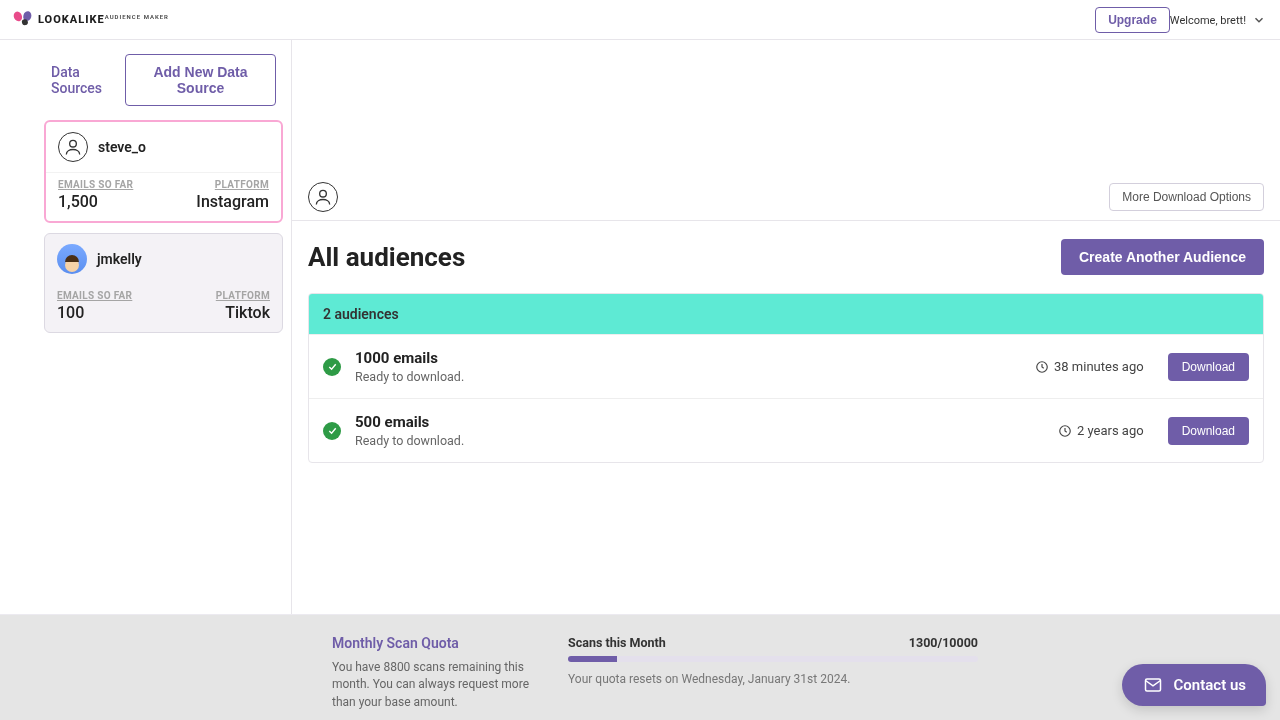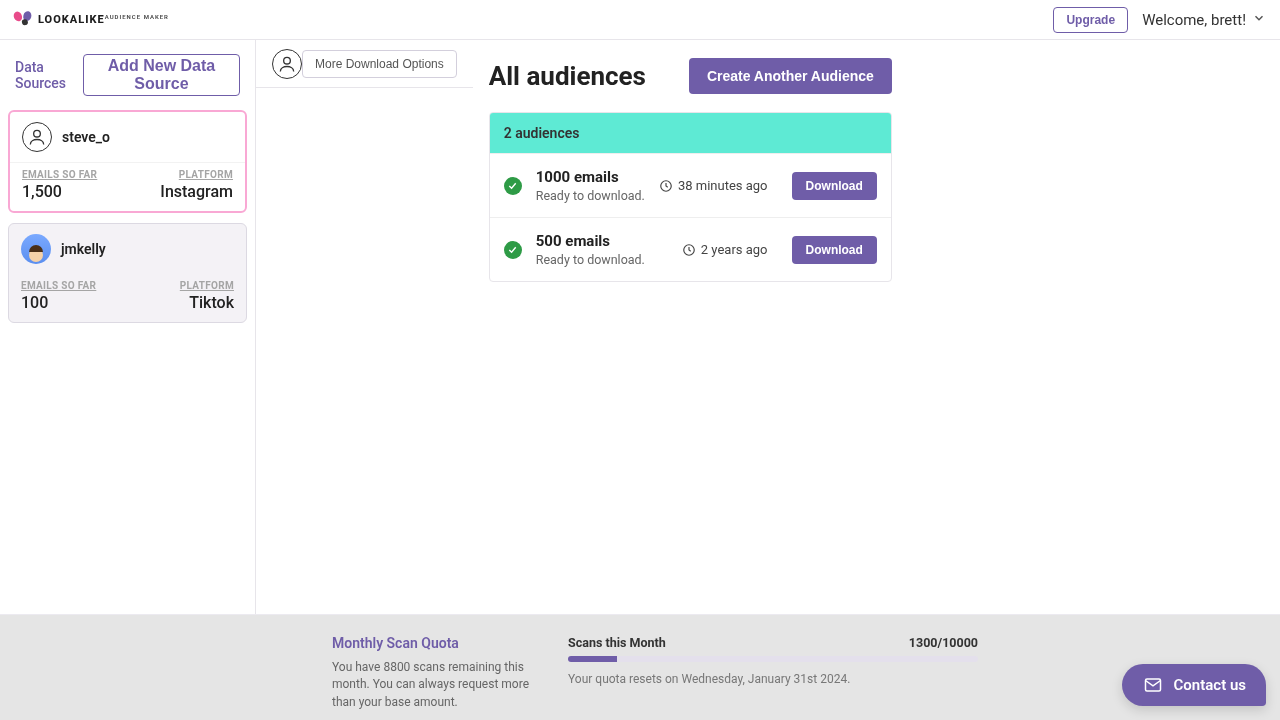--- a/index.html
+++ b/index.html
@@ -11,7 +11,7 @@
   .brand-text { display: flex; flex-direction: row; line-height: 1; }
   .brand-text .row1 { font-size: 11px; font-weight: 800; letter-spacing: 1px; color: #1d1d1d; }
   .brand-text .row2 { font-size: 6px; font-weight: 600; letter-spacing: 1px; color: #444; }
-  .top-right { display: flex; align-items: center; gap: 14px; }
+  .top-right { display: flex; align-items: center; }
   .upgrade-btn { border: 1px solid #6f5da8; color: #6f5da8; background: #fff; padding: 5px 12px; border-radius: 4px; font-size: 12px; font-weight: 600; cursor: pointer; }
   .welcome { display: flex; align-items: flex-start; gap: 6px; font-size: 15px; color: #333; cursor: pointer; }
   .content-row { display: flex; height: calc(100% - 40px - 106px); }

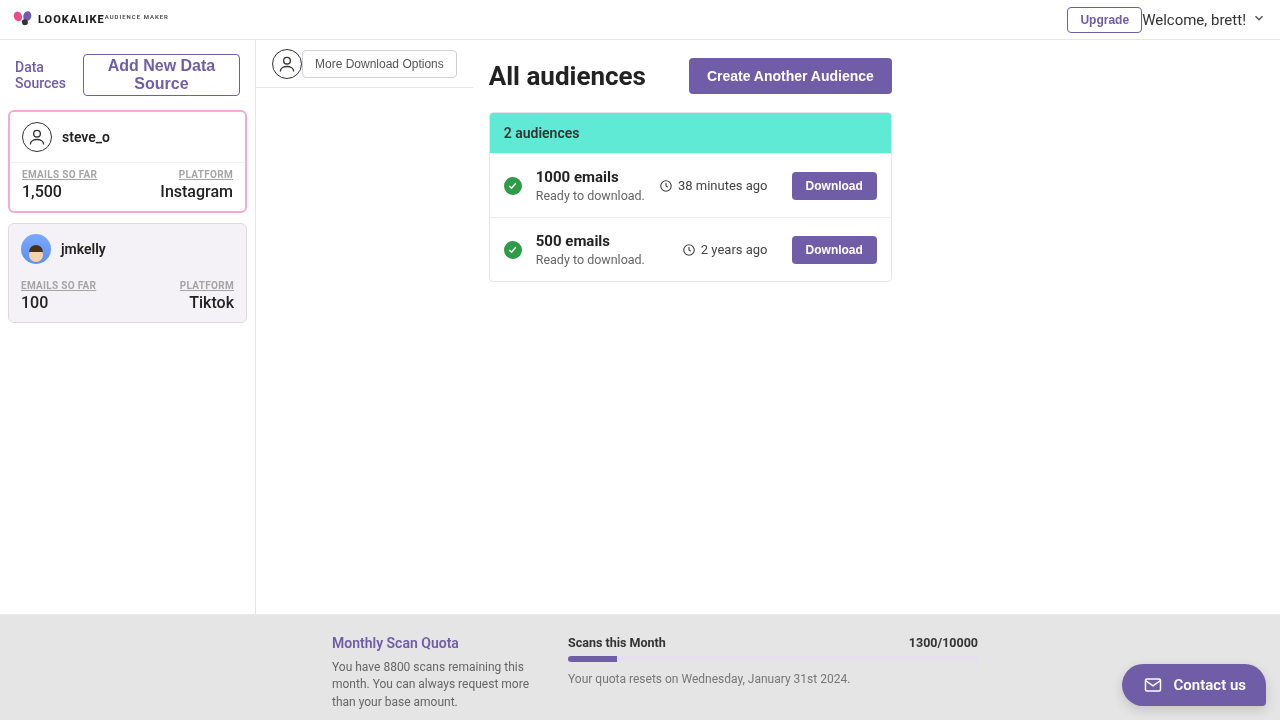--- a/index.html
+++ b/index.html
@@ -13,7 +13,7 @@
   .brand-text .row2 { font-size: 6px; font-weight: 600; letter-spacing: 1px; color: #444; }
   .top-right { display: flex; align-items: center; }
   .upgrade-btn { border: 1px solid #6f5da8; color: #6f5da8; background: #fff; padding: 5px 12px; border-radius: 4px; font-size: 12px; font-weight: 600; cursor: pointer; }
-  .welcome { display: flex; align-items: flex-start; gap: 6px; font-size: 15px; color: #333; cursor: pointer; }
+  .welcome { display: flex; align-items: flex-end; gap: 6px; font-size: 11px; color: #333; cursor: pointer; }
   .content-row { display: flex; height: calc(100% - 40px - 106px); }
   .sidebar { width: 256px; border-right: 1px solid #e7e5ea; padding: 14px 8px; }
   .sidebar-head { display: flex; align-items: center; justify-content: space-between; margin-bottom: 14px; padding: 0 7px;}

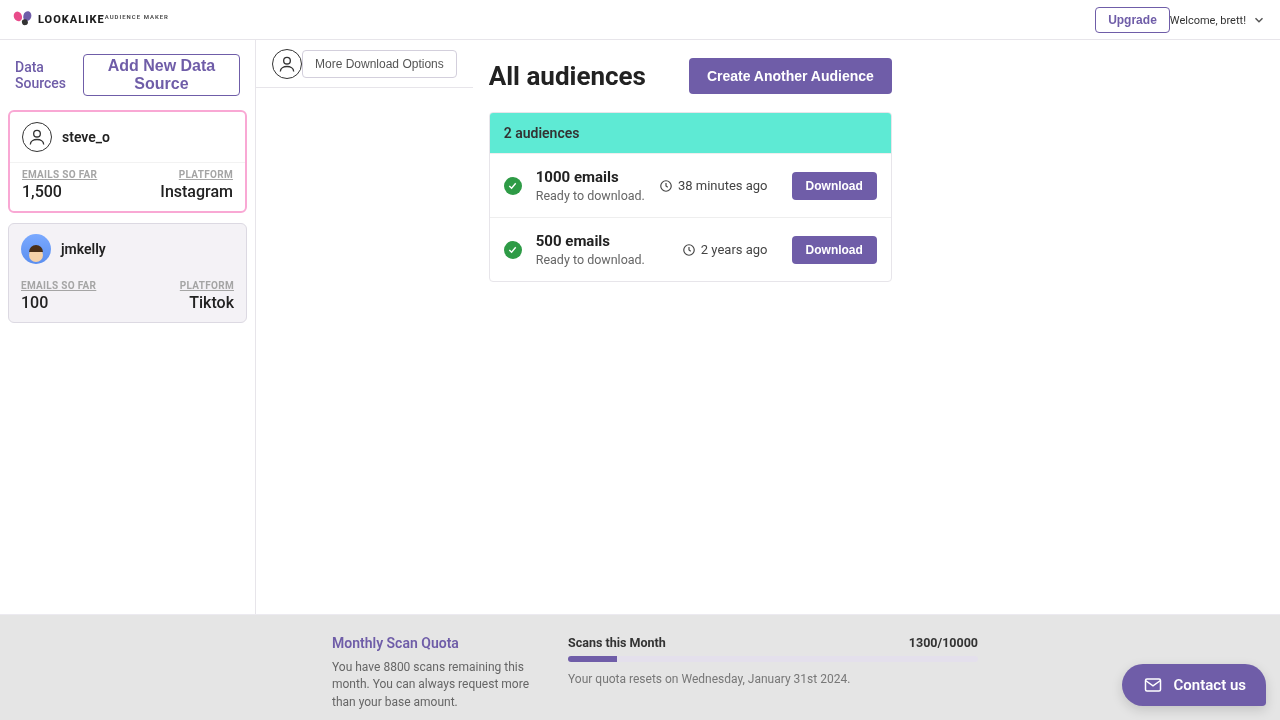--- a/index.html
+++ b/index.html
@@ -14,7 +14,7 @@
   .top-right { display: flex; align-items: center; }
   .upgrade-btn { border: 1px solid #6f5da8; color: #6f5da8; background: #fff; padding: 5px 12px; border-radius: 4px; font-size: 12px; font-weight: 600; cursor: pointer; }
   .welcome { display: flex; align-items: flex-end; gap: 6px; font-size: 11px; color: #333; cursor: pointer; }
-  .content-row { display: flex; height: calc(100% - 40px - 106px); }
+  .content-row { display: flex; height: calc(100% - 40px - 106px); margin-left: 36px; }
   .sidebar { width: 256px; border-right: 1px solid #e7e5ea; padding: 14px 8px; }
   .sidebar-head { display: flex; align-items: center; justify-content: space-between; margin-bottom: 14px; padding: 0 7px;}
   .sidebar-title { color: #6f5da8; font-size: 14px; font-weight: 500; }

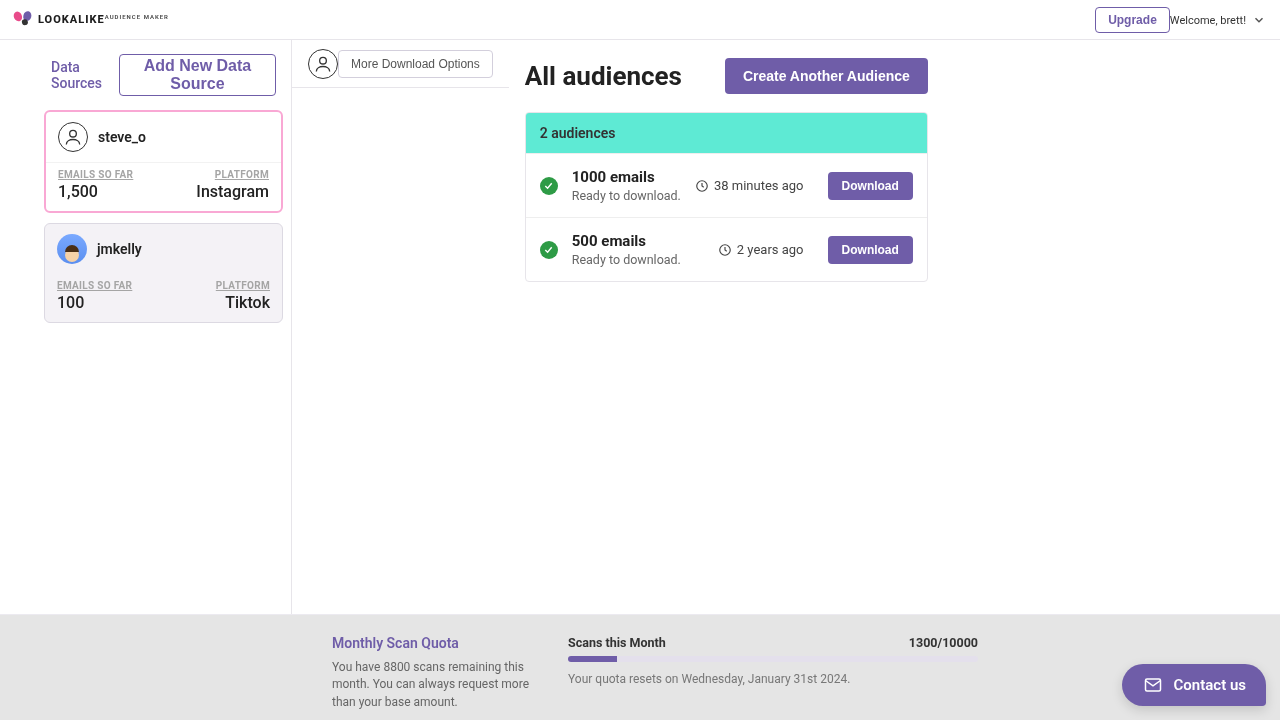--- a/index.html
+++ b/index.html
@@ -18,7 +18,7 @@
   .sidebar { width: 256px; border-right: 1px solid #e7e5ea; padding: 14px 8px; }
   .sidebar-head { display: flex; align-items: center; justify-content: space-between; margin-bottom: 14px; padding: 0 7px;}
   .sidebar-title { color: #6f5da8; font-size: 14px; font-weight: 500; }
-  .add-ds-btn { border: 1px solid #6f5da8; color: #6f5da8; background: #fff; padding: 2px 10px; border-radius: 4px; font-size: 16px; font-weight: 600; cursor: pointer; }
+  .add-ds-btn { border: 1px solid #6f5da8; color: #6f5da8; background: #fff; padding: 9px 10px; border-radius: 4px; font-size: 14px; font-weight: 600; cursor: pointer; }
   .ds-card { border: 1px solid #dcd9e2; border-radius: 6px; margin-bottom: 10px; background:#fff; cursor:pointer; overflow:hidden;}
   .ds-card.selected { border: 2px solid #f9a8d4; }
   .ds-card.alt { background:#f4f2f6; }

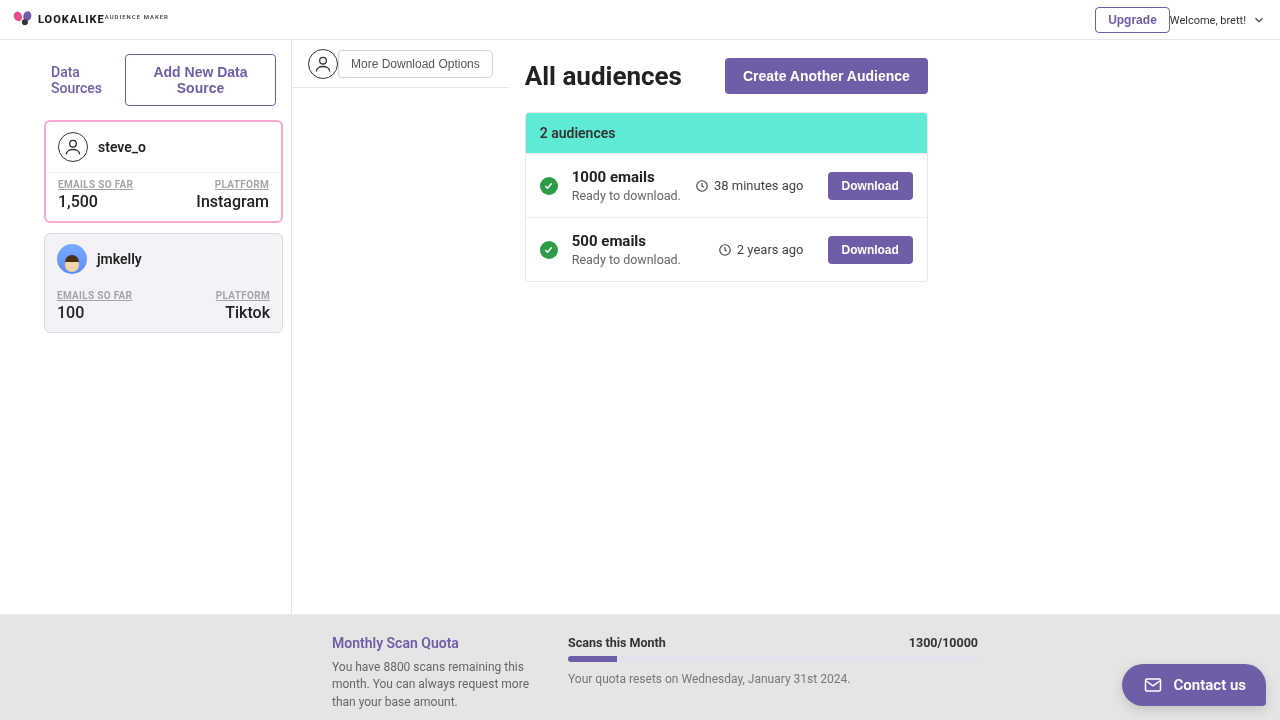--- a/index.html
+++ b/index.html
@@ -35,7 +35,7 @@
   .stat-value { font-size: 16px; font-weight:500; color:#222;}
   .stat-col { display:flex; flex-direction:column; gap:2px;}
   .stat-col.right { text-align:right; align-items:flex-end;}
-  .main { flex:1; padding: 0; display:flex; flex-direction:row; }
+  .main { flex:1; padding: 0; display:flex; flex-direction:column;justify-content:center; }
   .main-toolbar { height:48px; border-bottom:1px solid #e7e5ea; display:flex; align-items:center; justify-content:space-between; padding:0 16px;}
   .source-avatar { width:30px;height:30px;border-radius:50%;border:1.5px solid #333;display:flex;align-items:center;justify-content:center;}
   .more-dl { border:1px solid #d3cfdc; color:#555; background:#fff; padding:6px 12px; border-radius:4px; font-size:12px; font-weight:500; cursor:pointer;}

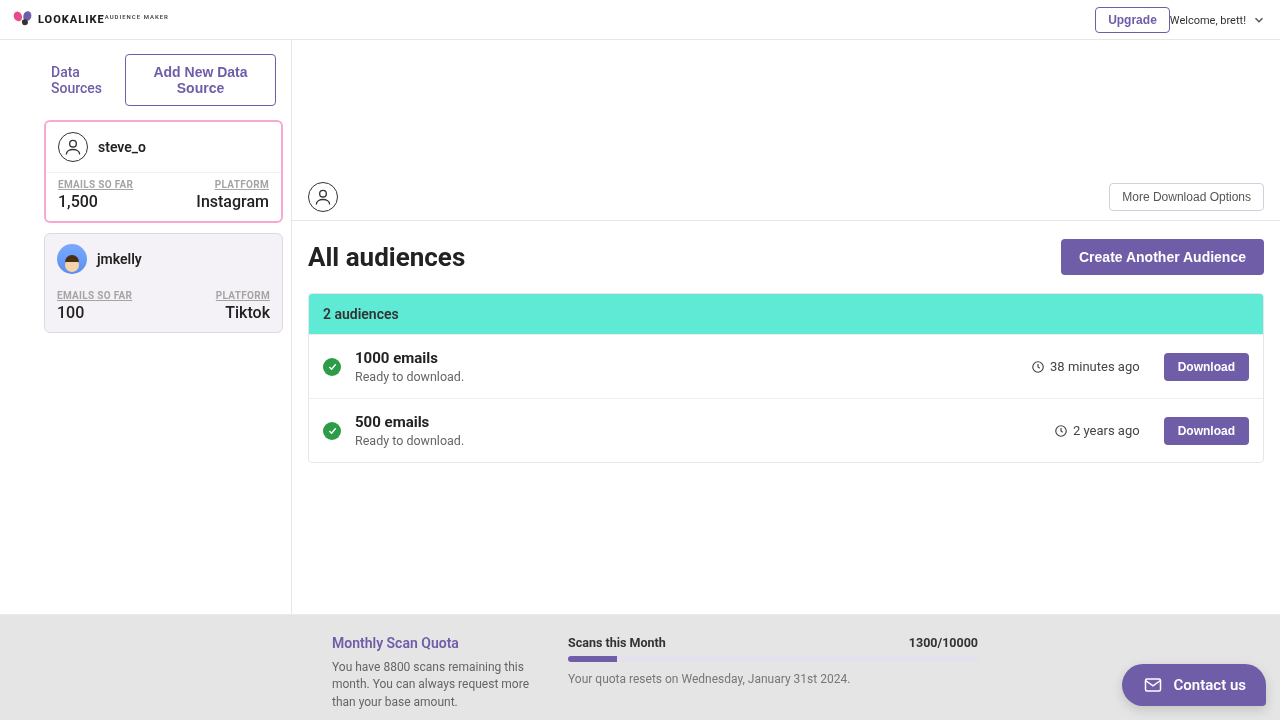--- a/index.html
+++ b/index.html
@@ -52,7 +52,7 @@
   .aud-title { font-size:15px; font-weight:700; color:#222; margin-bottom:2px;}
   .aud-sub { font-size:12.5px; color:#666;}
   .aud-time { display:flex; align-items:center; gap:5px; color:#444; font-size:13px; margin-right:10px;}
-  .dl-btn { background:#6f5da8; color:#fff; border:none; padding:7px 14px; border-radius:4px; font-size:12px; font-weight:700; cursor:pointer;}
+  .dl-btn { background:#6f5da8; color:#fff; border:none; padding:7px 14px; border-radius:4px; font-size:12px; font-weight:400; cursor:pointer;}
   .footer { position:absolute; bottom:0; left:0; right:0; height:106px; background:#e5e5e5; border-top:1px solid #eceaf0; display:flex; align-items:flex-start; padding:20px 0 0 332px; gap:36px;}
   .foot-col1 { width:200px;}
   .foot-title { color:#6f5da8; font-size:14px; font-weight:600; margin-bottom:8px;}

